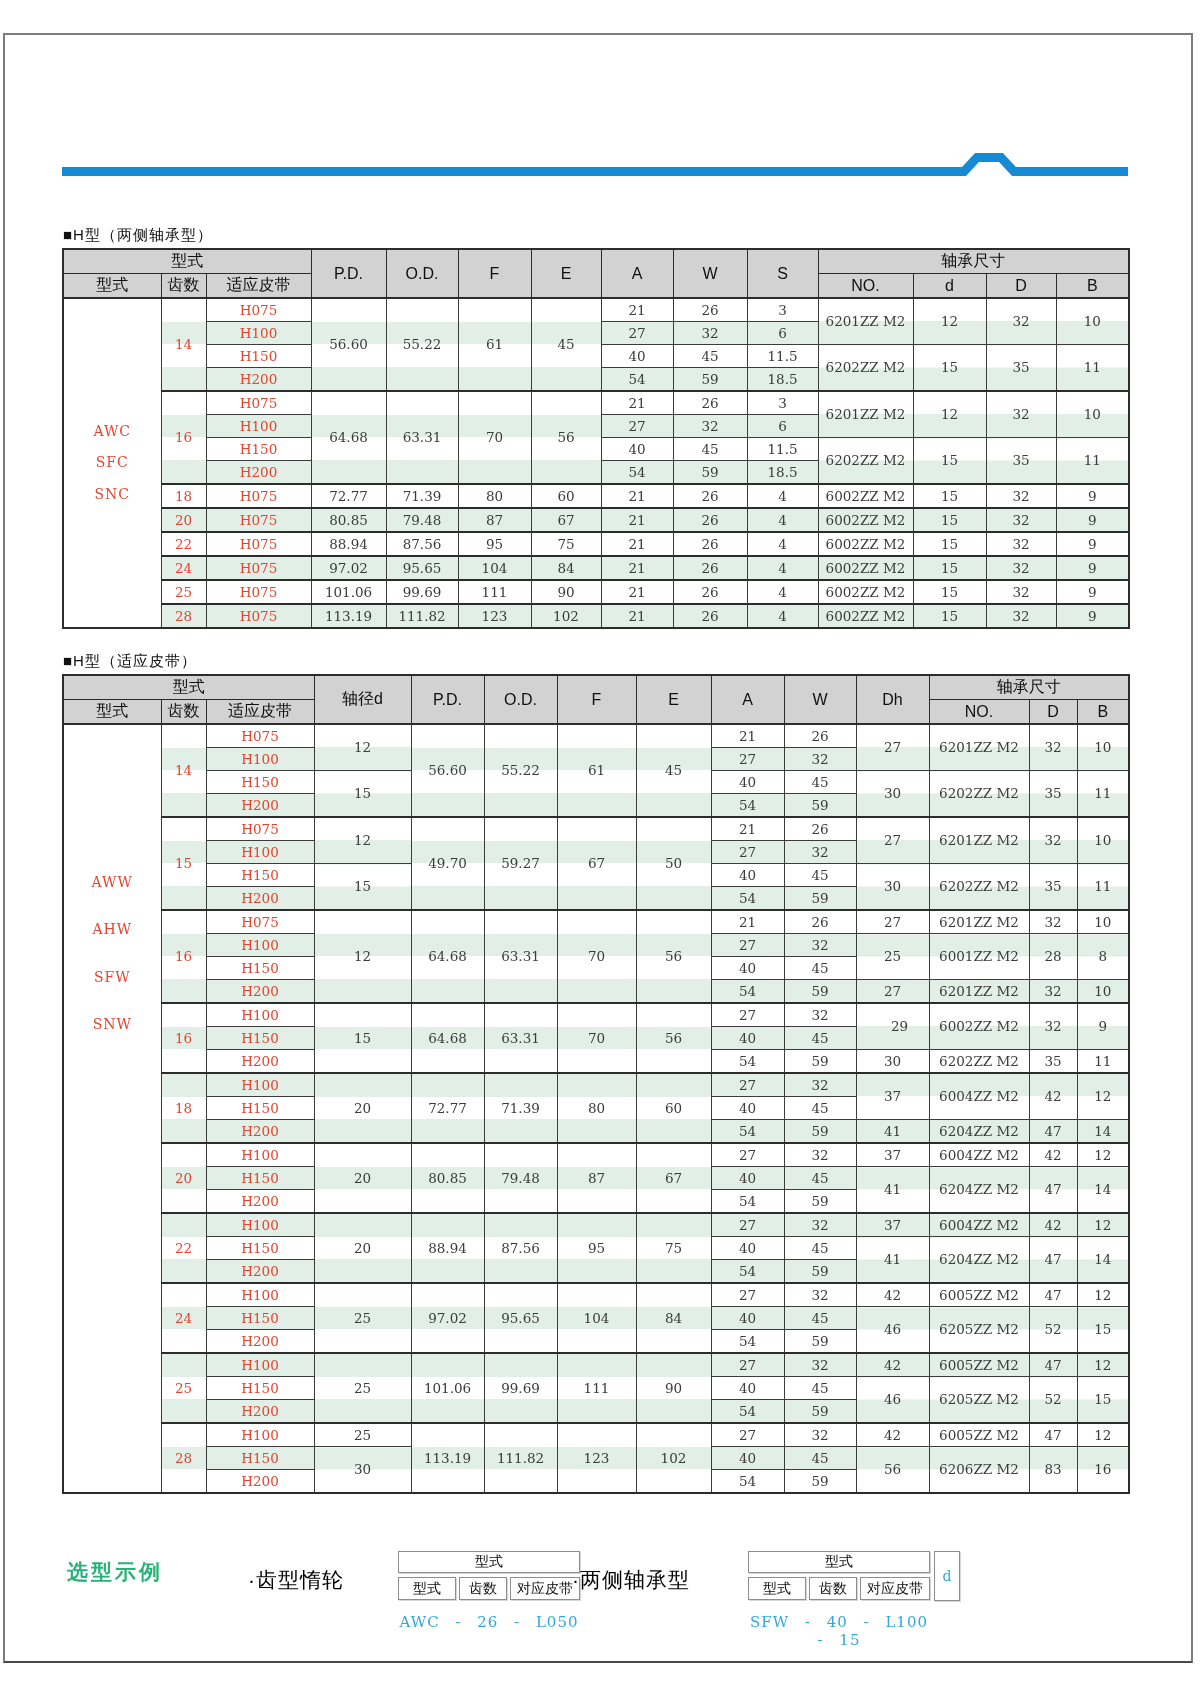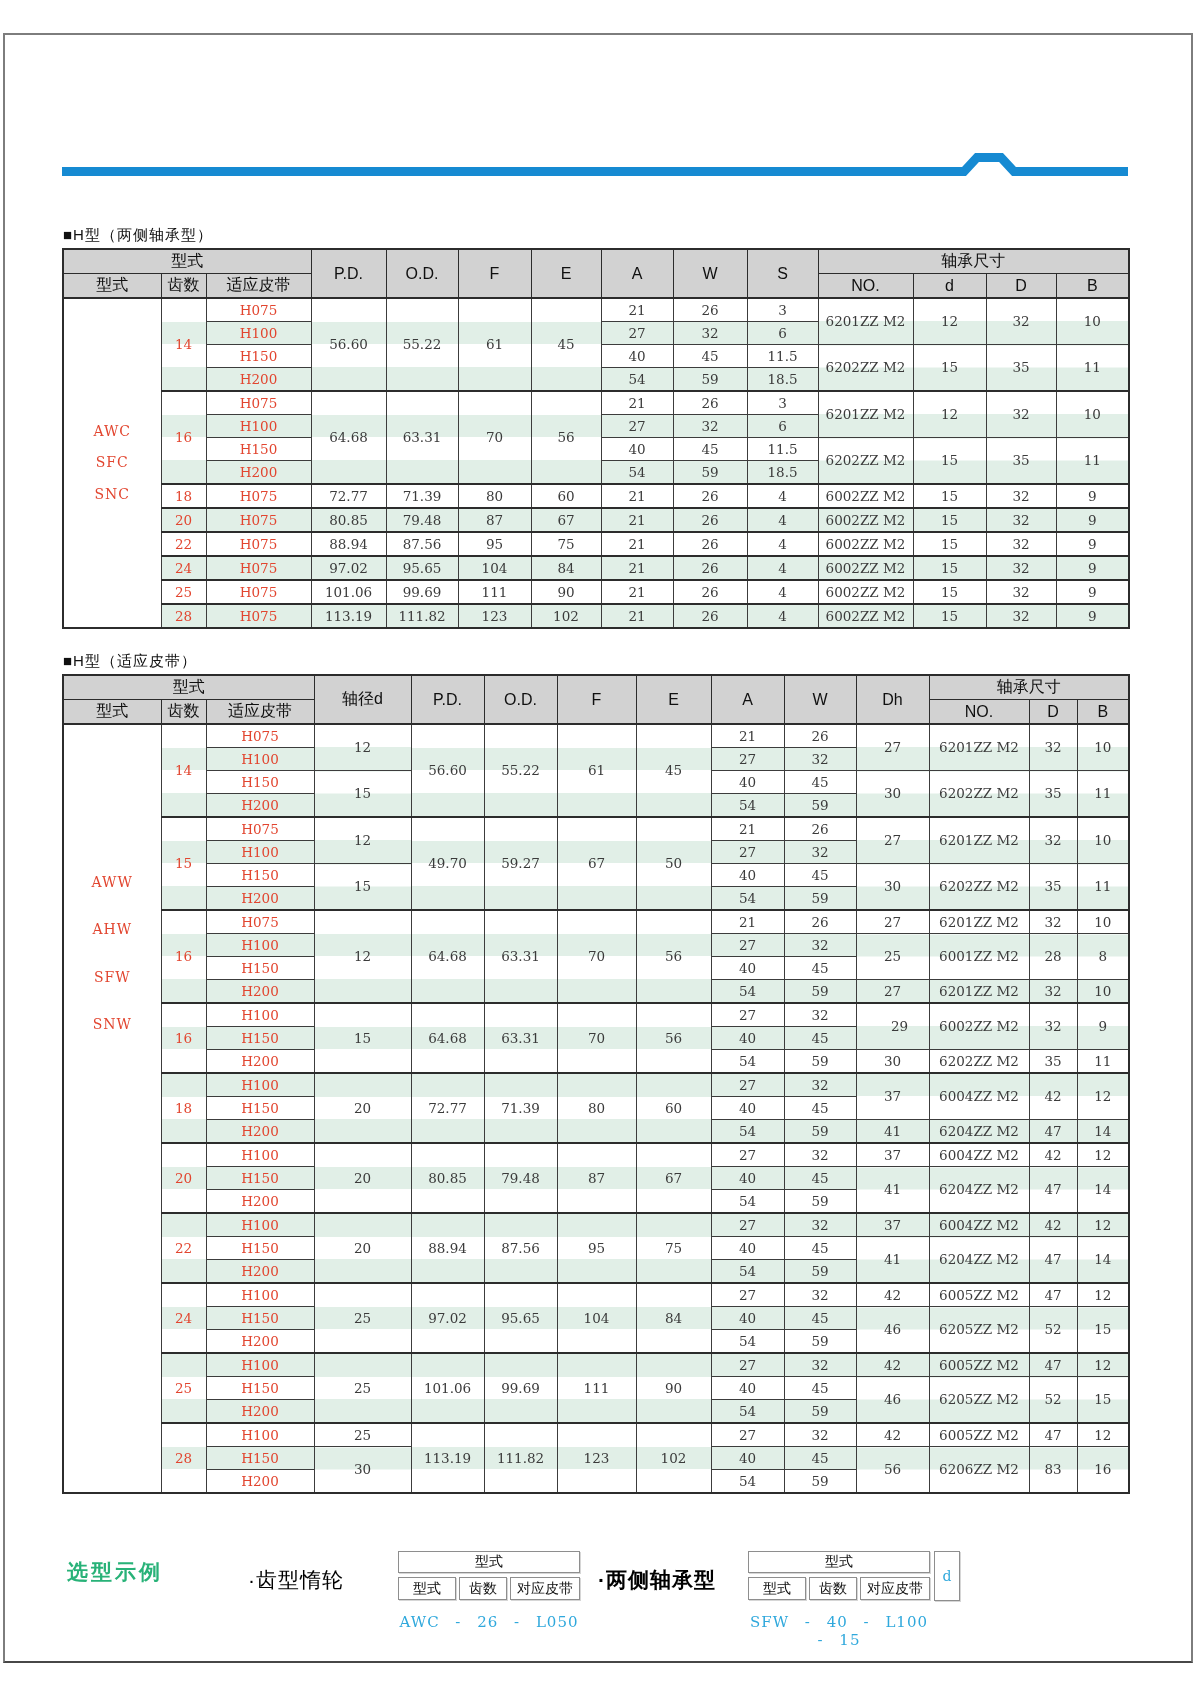--- a/index.html
+++ b/index.html
@@ -31,7 +31,7 @@
   .ex-heading{position:absolute;left:67px;top:1558px;font-size:21px;color:#28b278;
         font-weight:bold;letter-spacing:3px;}
   .ex-label{position:absolute;top:1566px;font-size:21px;color:#000;letter-spacing:1px;}
-  #exl1{left:248px;} #exl2{left:598px;font-weight:bold;}
+  #exl1{left:248px;} #exl2{left:572px;}
   .ex-diagram{position:absolute;top:1551px;width:182px;}
   #exd1{left:398px;} #exd2{left:748px;}
   .ex-top-box,.ex-box,.ex-dbox{border:1px solid #8e8e8e;box-shadow:1px 1px 0 #d6d6d6;

